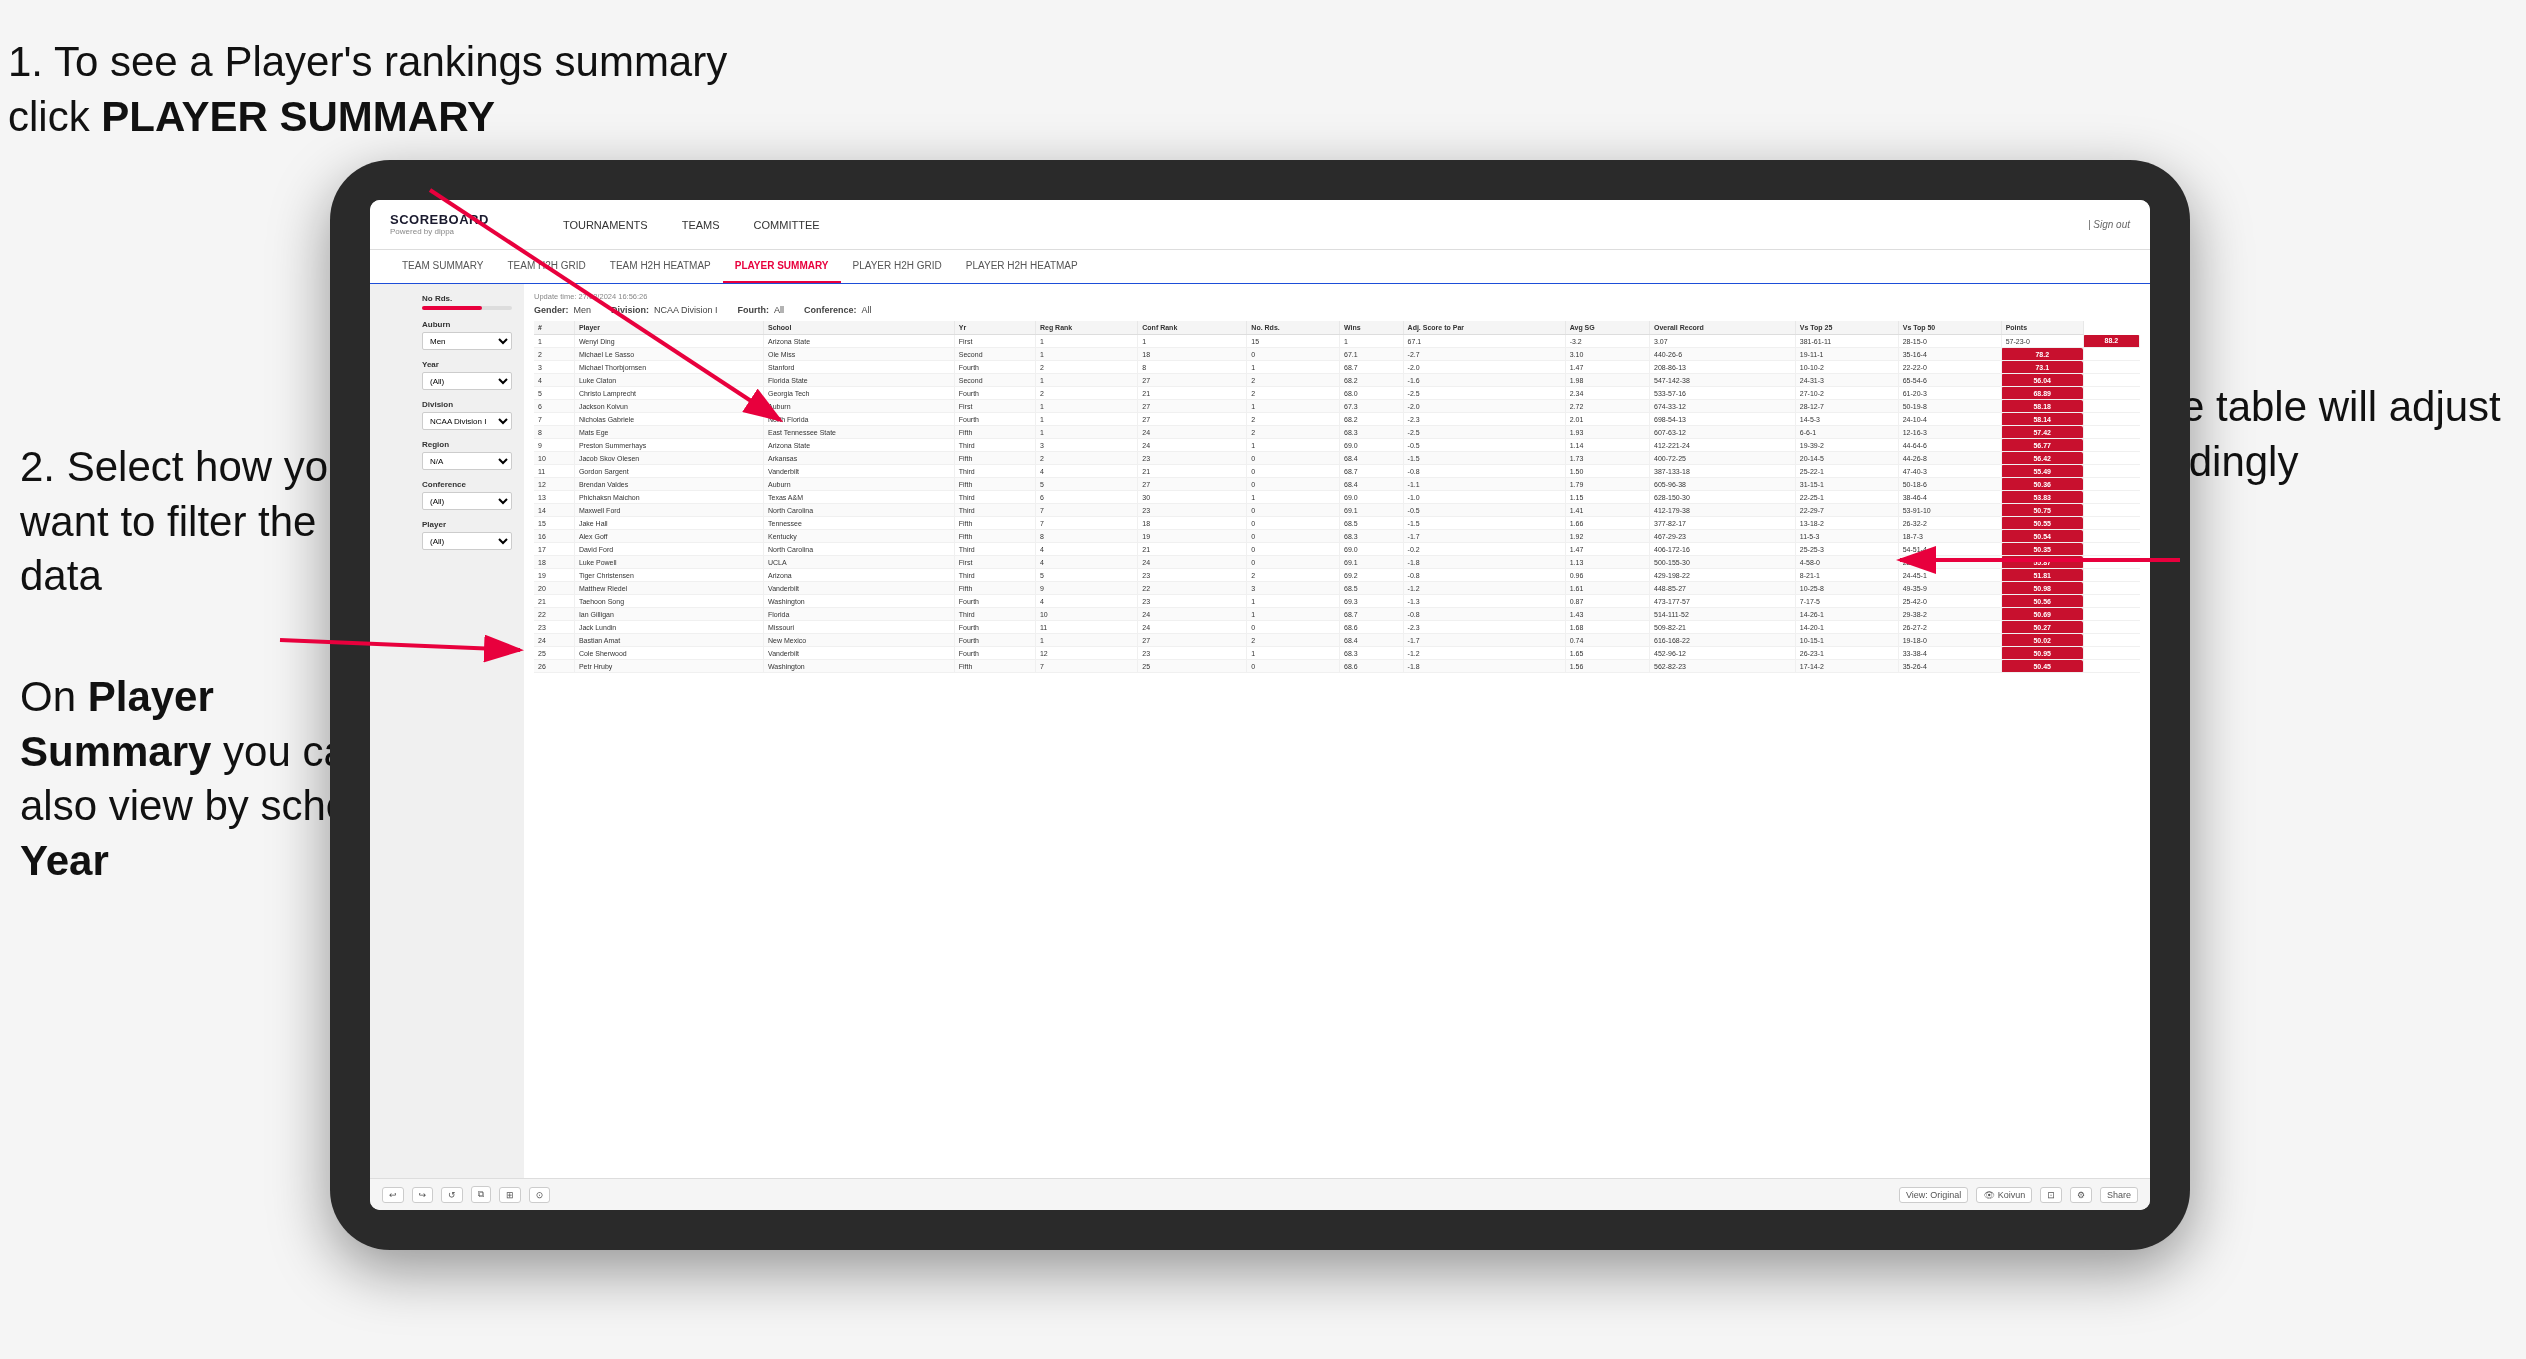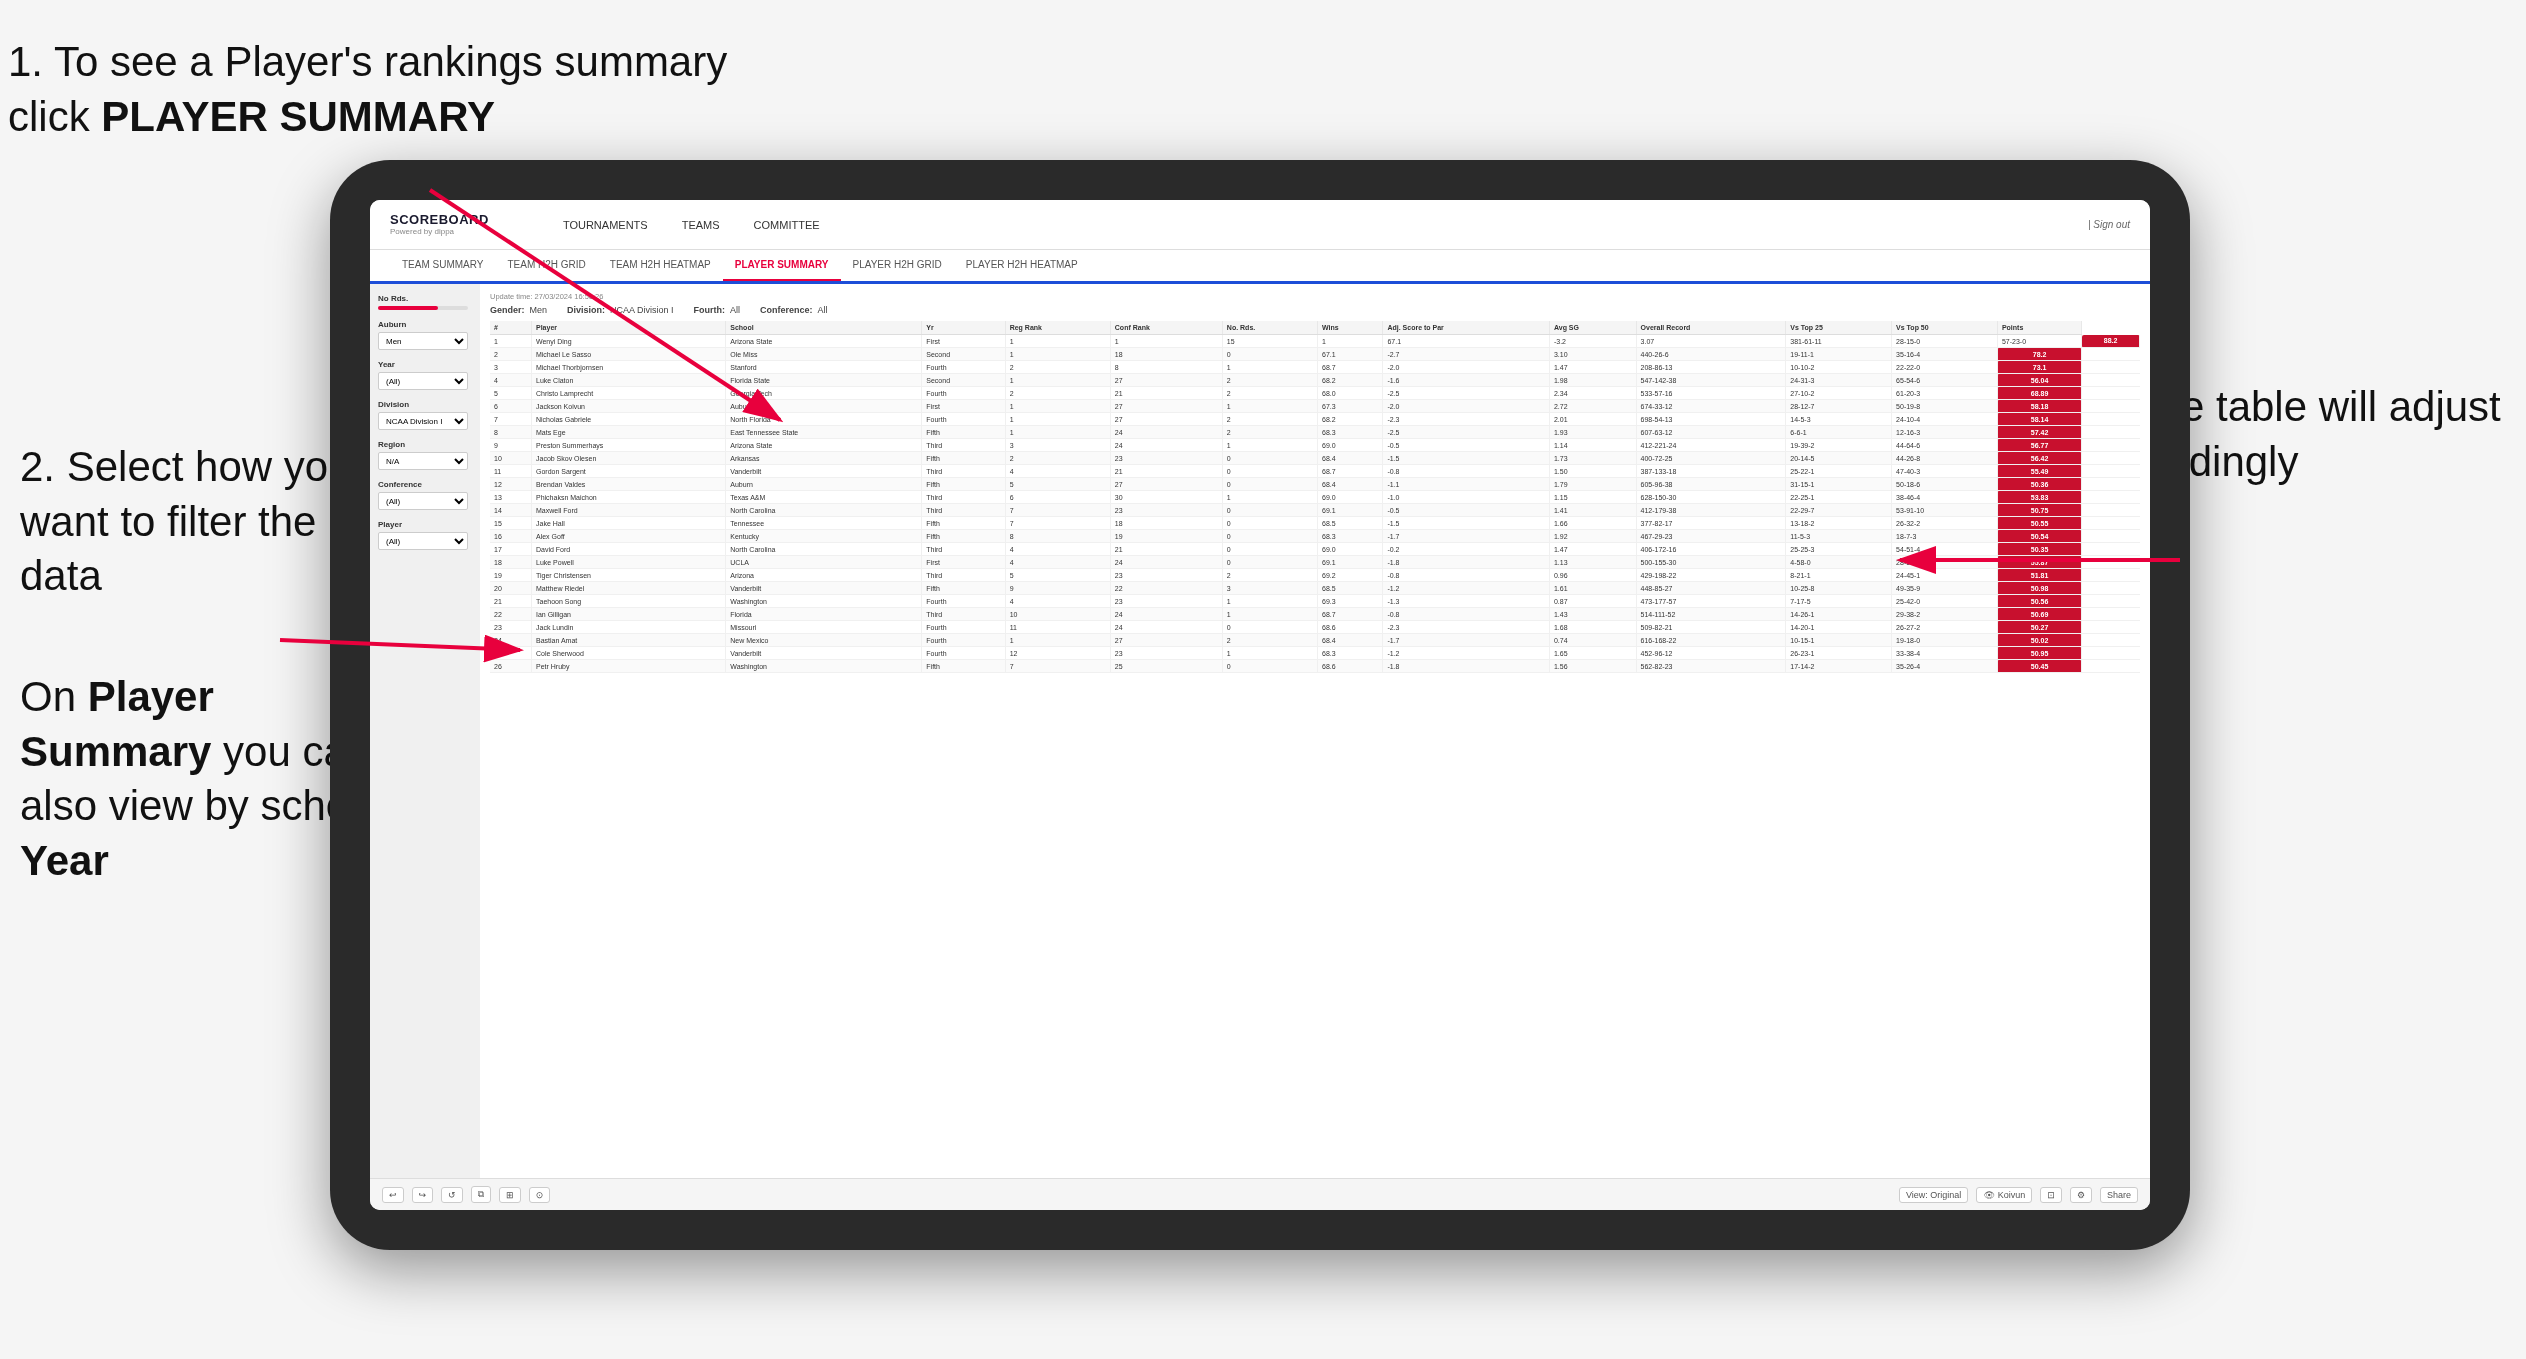--- a/index.html
+++ b/index.html
@@ -115,7 +115,7 @@
     
     .sub-nav {
       background: #fff;
-      border-bottom: 3px solid #1d4ed8;
+      border-bottom: 1px solid #1d4ed8;
       display: flex;
       gap: 0px;
       padding: 0 20px;

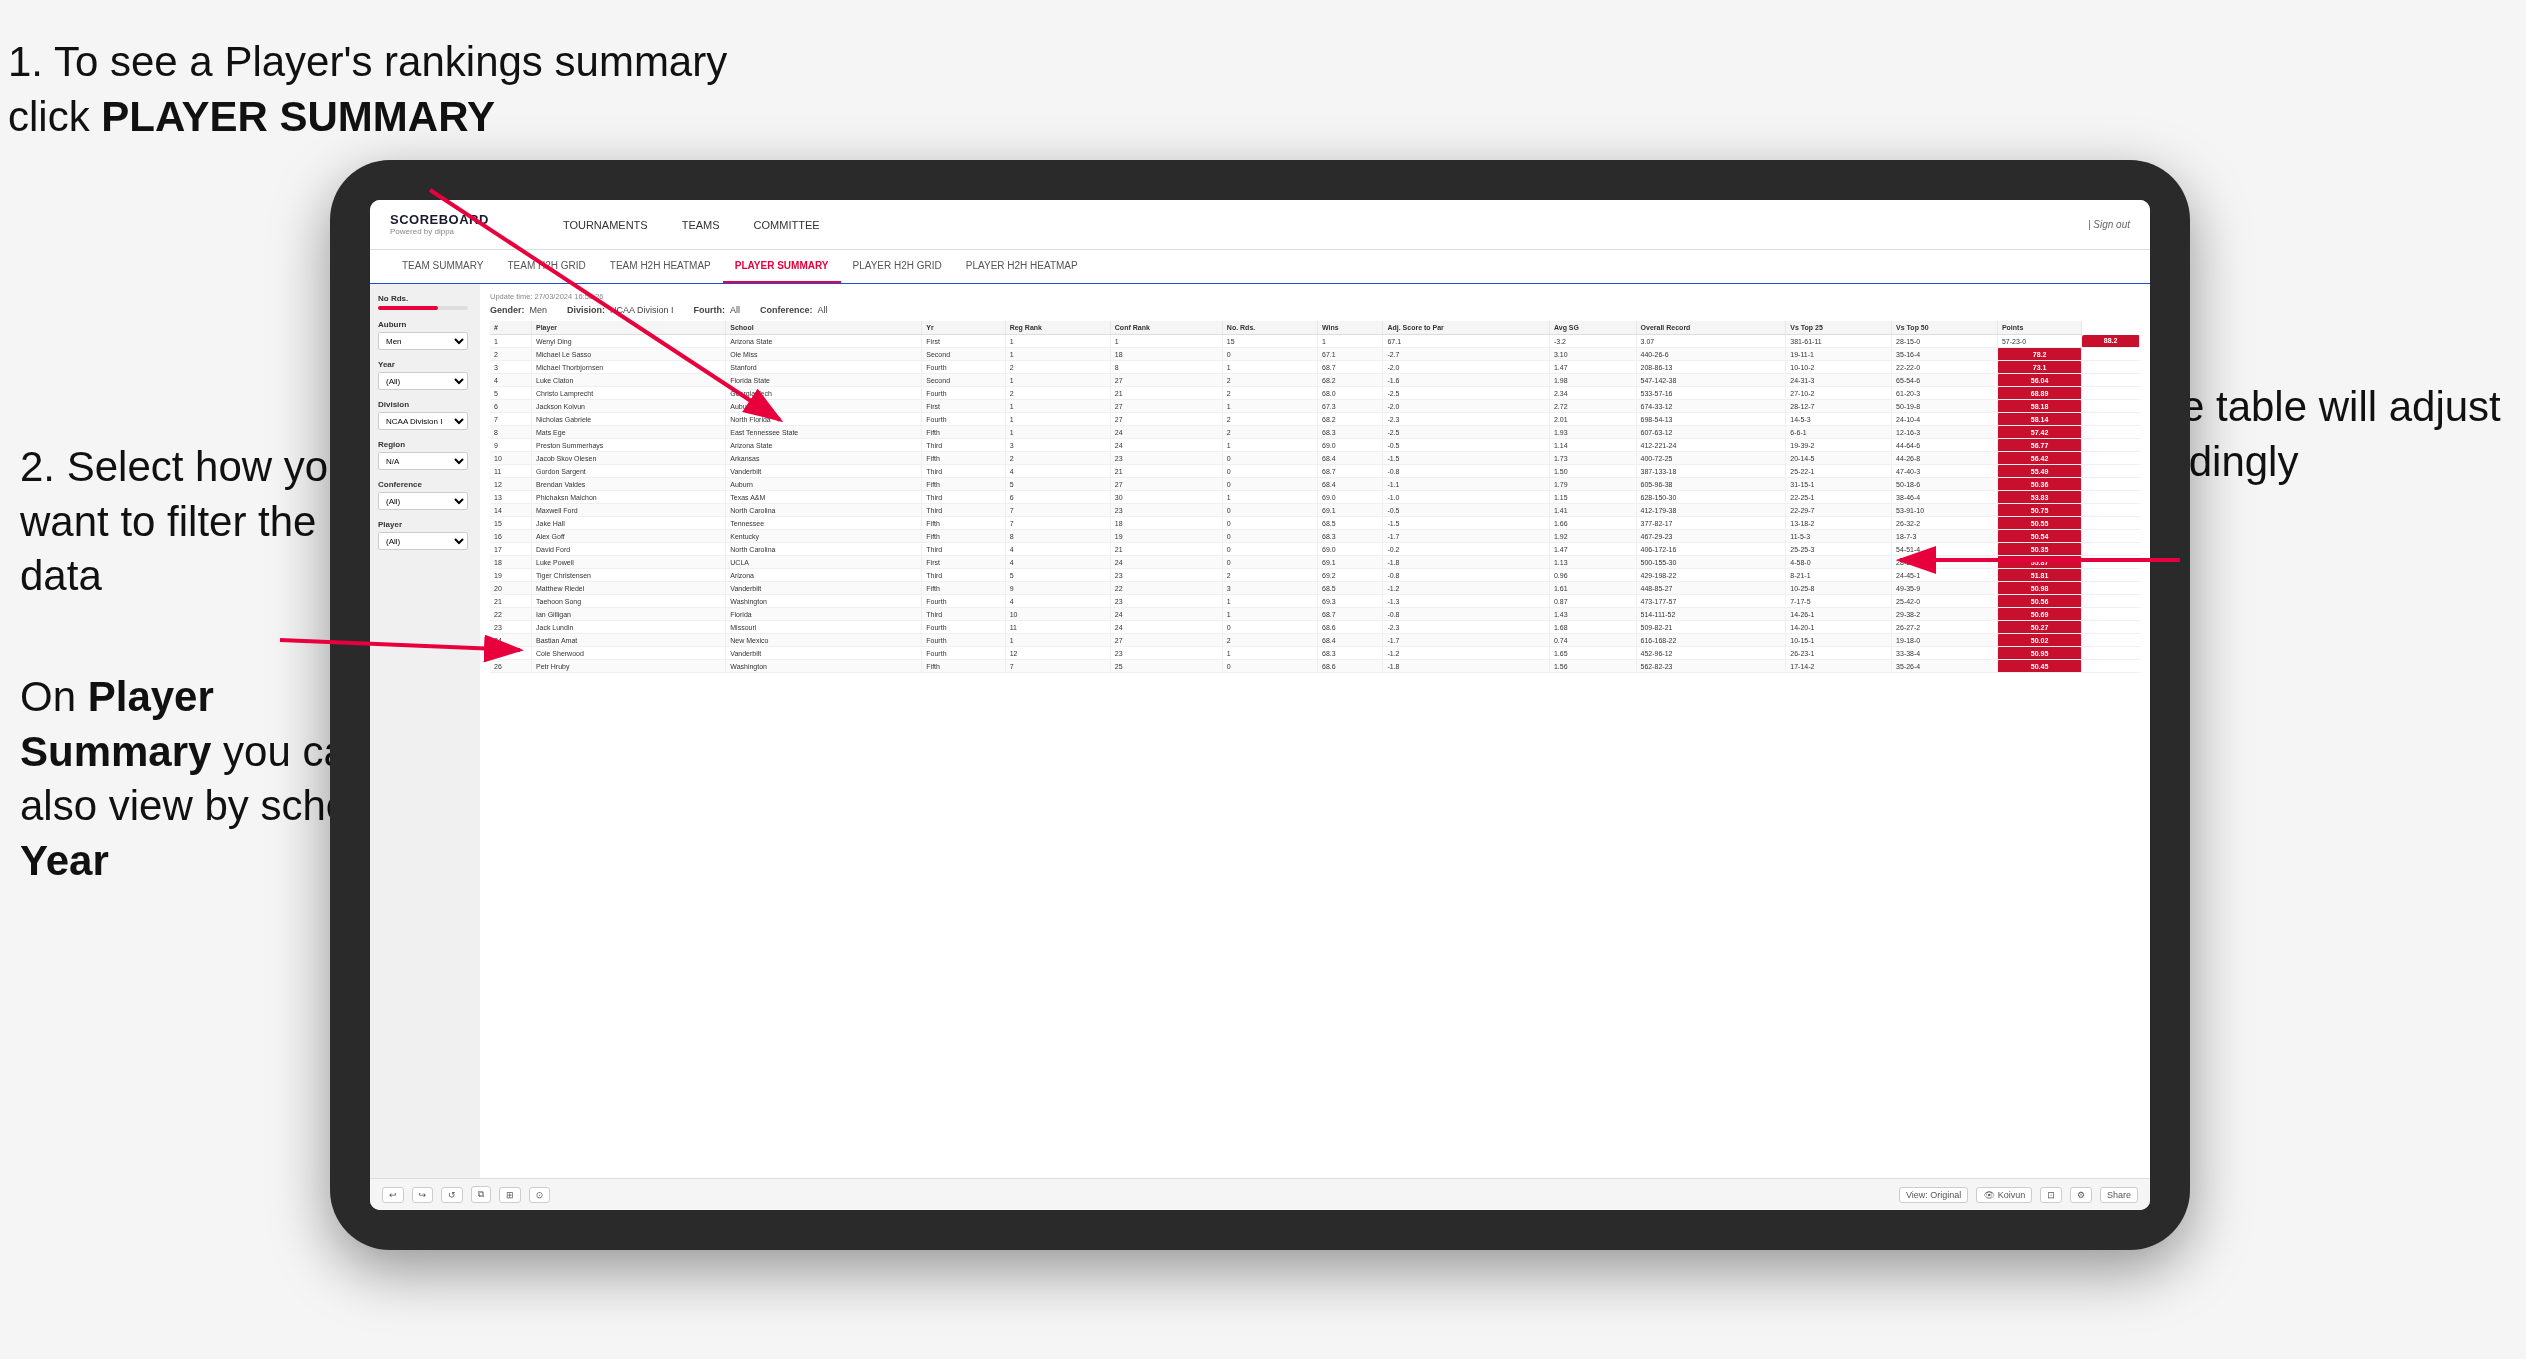--- a/index.html
+++ b/index.html
@@ -145,6 +145,7 @@
       display: flex;
       background: #f0f0f0;
       overflow: hidden;
+      padding-left: 44px;
     }
 
     

